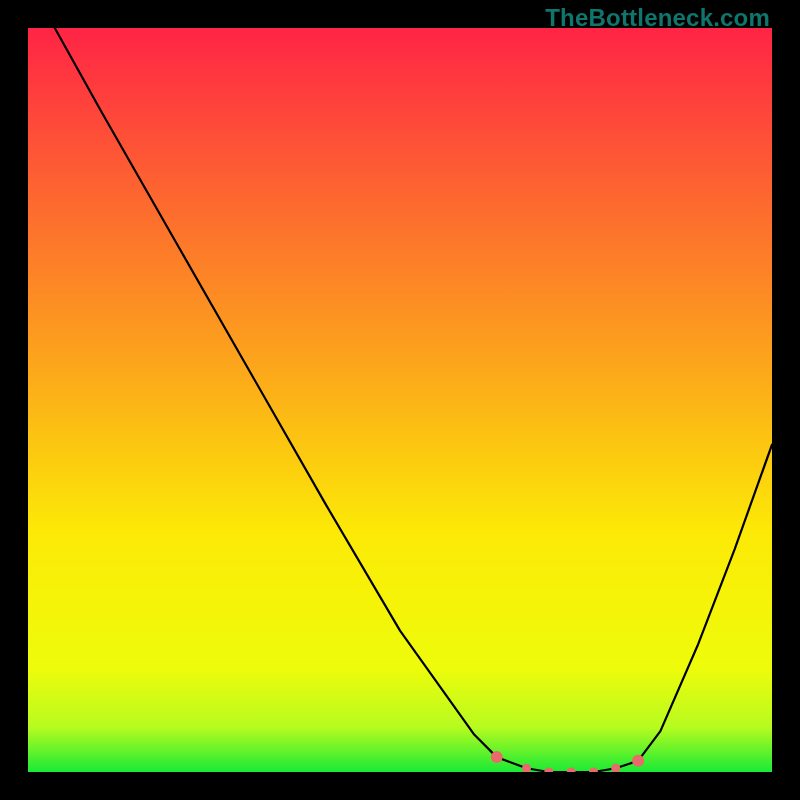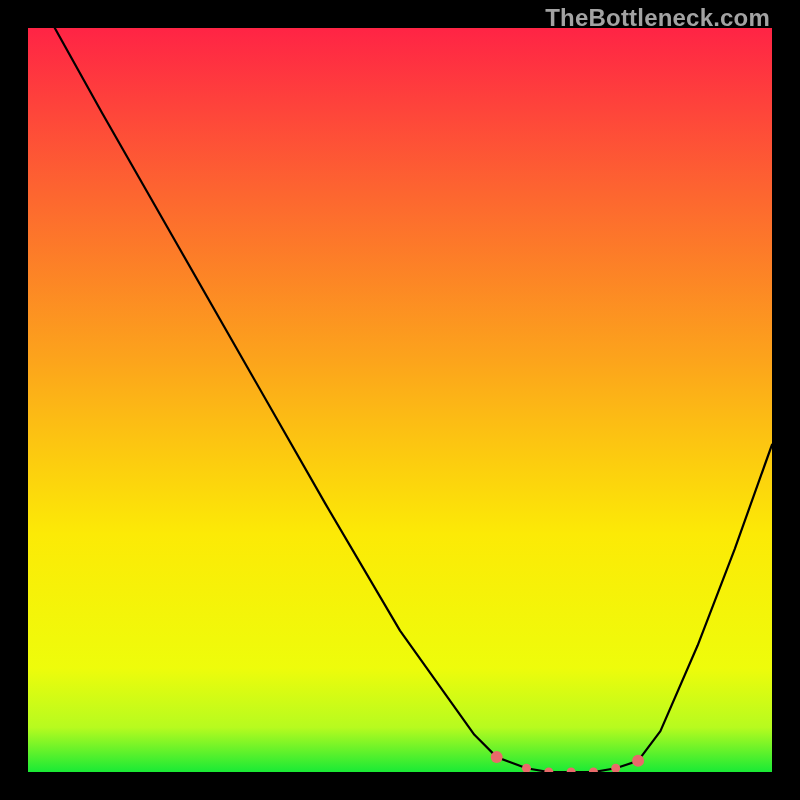--- a/index.html
+++ b/index.html
@@ -39,7 +39,7 @@
     font-family: Arial, Helvetica, sans-serif;
     font-weight: bold;
     font-size: 24px;
-    color: #a3a3a3;
+    color: #0f766e;
     letter-spacing: 0.2px;
   }
 </style>

